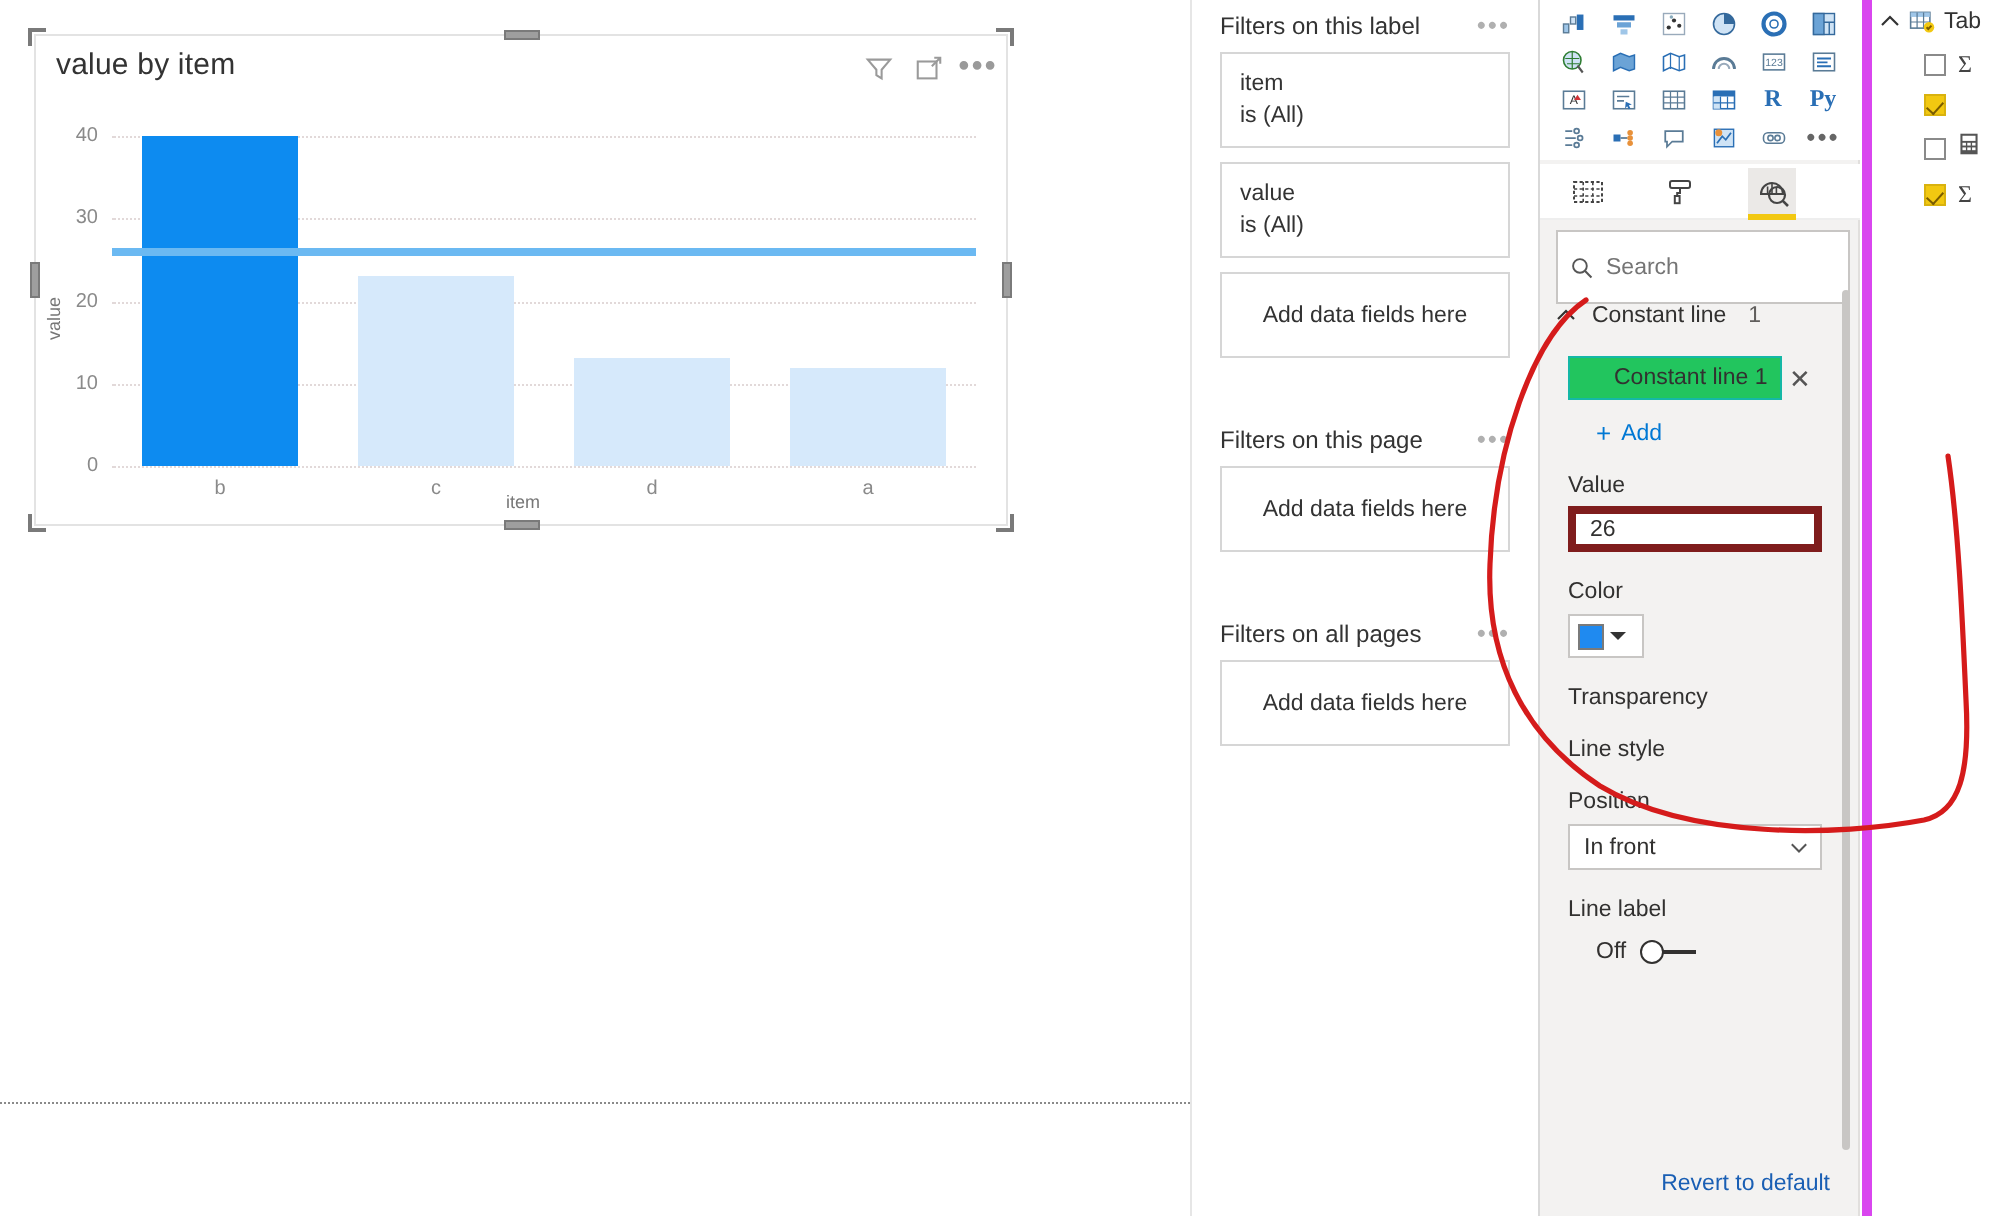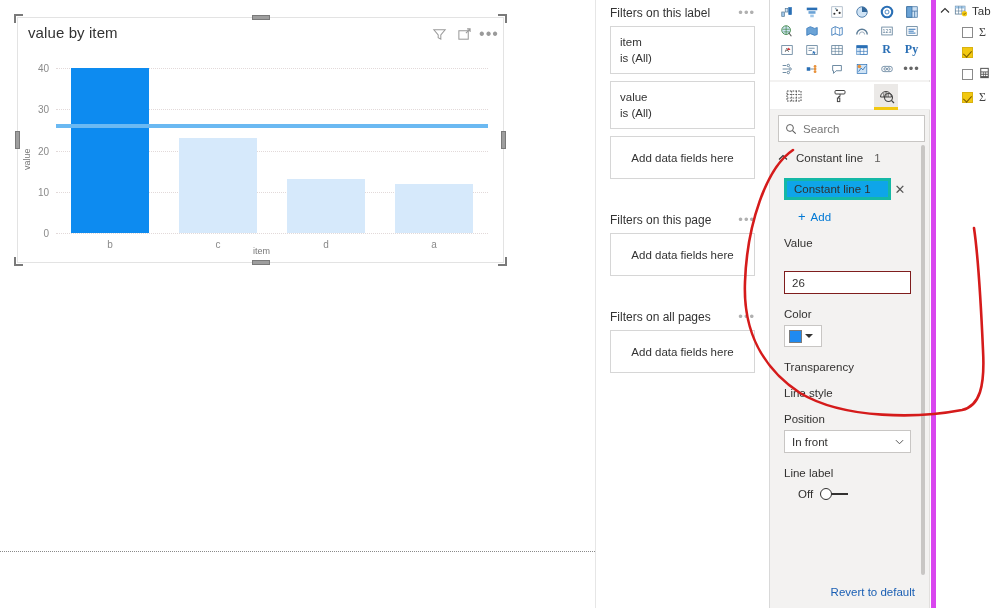--- a/index.html
+++ b/index.html
@@ -117,7 +117,7 @@
     content: ''; position: absolute; left: 0; right: 0; bottom: -2px; height: 3px; background: #f2c811;
   }
 
-  .search-wrap { position: absolute; left: 8px; top: 115px; width: 147px; height: 27px; }
+  .search-wrap { position: absolute; left: 8px; top: 115px; width: 147px; height: 37px; }
   .search-box {
     width: 100%; height: 100%; border: 1px solid #c8c6c4; background: #fff;
     display: flex; align-items: center; padding-left: 6px; gap: 6px;

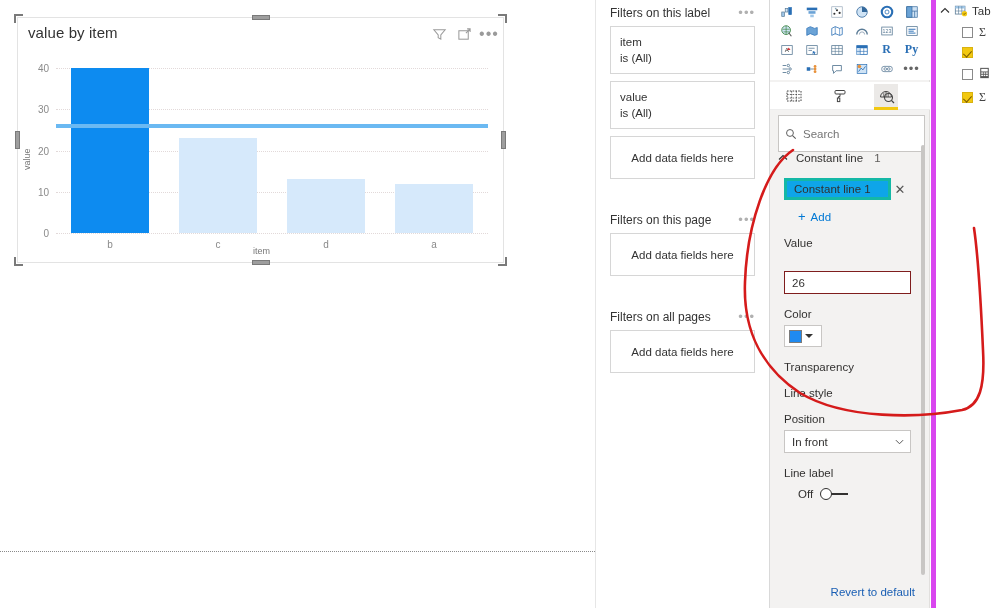--- a/index.html
+++ b/index.html
@@ -138,8 +138,8 @@
   .card-body { position: absolute; left: 0; top: 172px; width: 153px; padding: 0 14px; }
   .item-row { display: flex; align-items: center; justify-content: space-between; margin-top: 6px; }
   .item-pill {
-    flex: 1; height: 22px; background: #0ea5e9; border: 3px solid #14b8a6;
-    display: flex; align-items: center; padding-left: 7px; font-size: 11.5px; color: #323130;
+    flex: 1; height: 22px; background: #22c55e; border: 1px solid #14b8a6;
+    display: flex; align-items: center; padding-left: 22px; font-size: 11.5px; color: #323130;
   }
   .item-x { width: 18px; text-align: center; font-size: 13px; color: #555; cursor: pointer; }
   .add-row { display: flex; align-items: center; gap: 5px; margin: 11px 0 0 14px; cursor: pointer; }

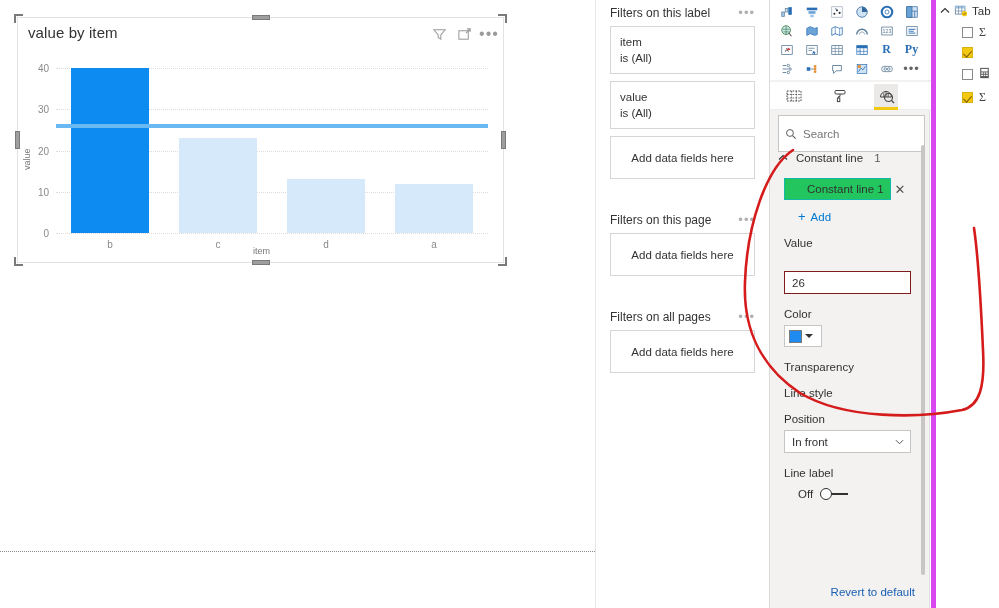--- a/index.html
+++ b/index.html
@@ -148,9 +148,9 @@
 
   .fld-label { font-size: 11.5px; color: #323130; margin-top: 14px; }
   .fld-input {
-    width: 127px; height: 23px; border: 1px solid #7f1d1d; background: #fff;
+    width: 127px; height: 23px; border: 4px solid #7f1d1d; background: #fff;
     display: flex; align-items: center; padding-left: 7px; font-size: 11.5px; color: #323130;
-    margin-top: 22px;
+    margin-top: 4px;
   }
   .color-btn {
     margin-top: 5px; width: 38px; height: 22px; border: 1px solid #c8c6c4; background: #fff;

